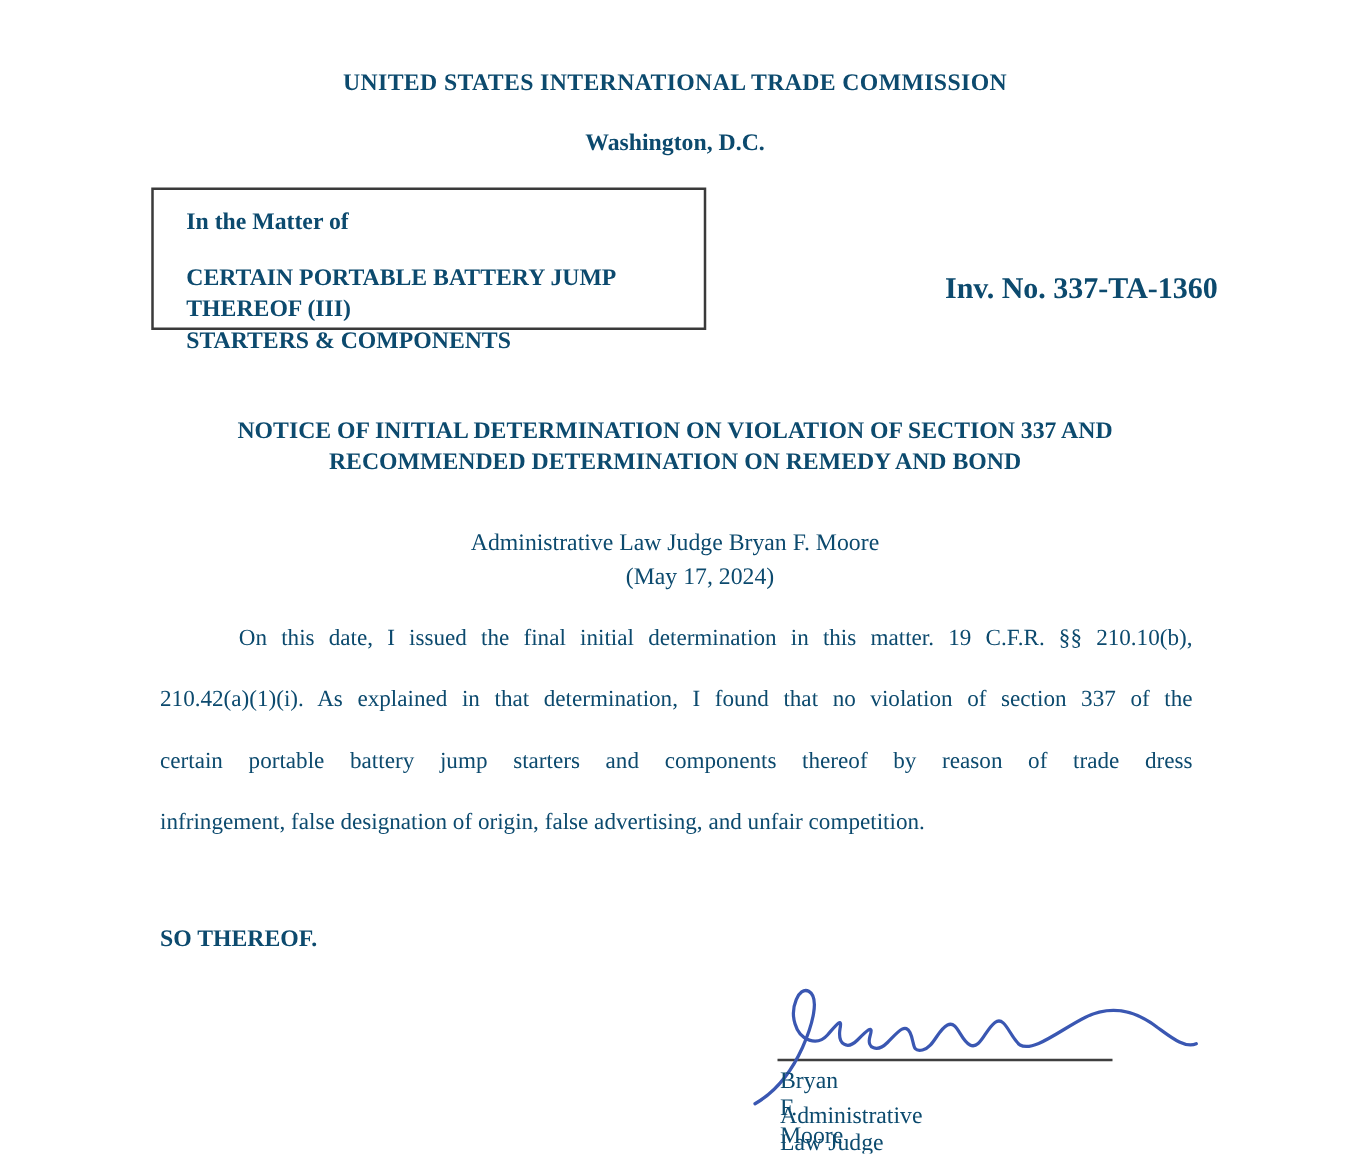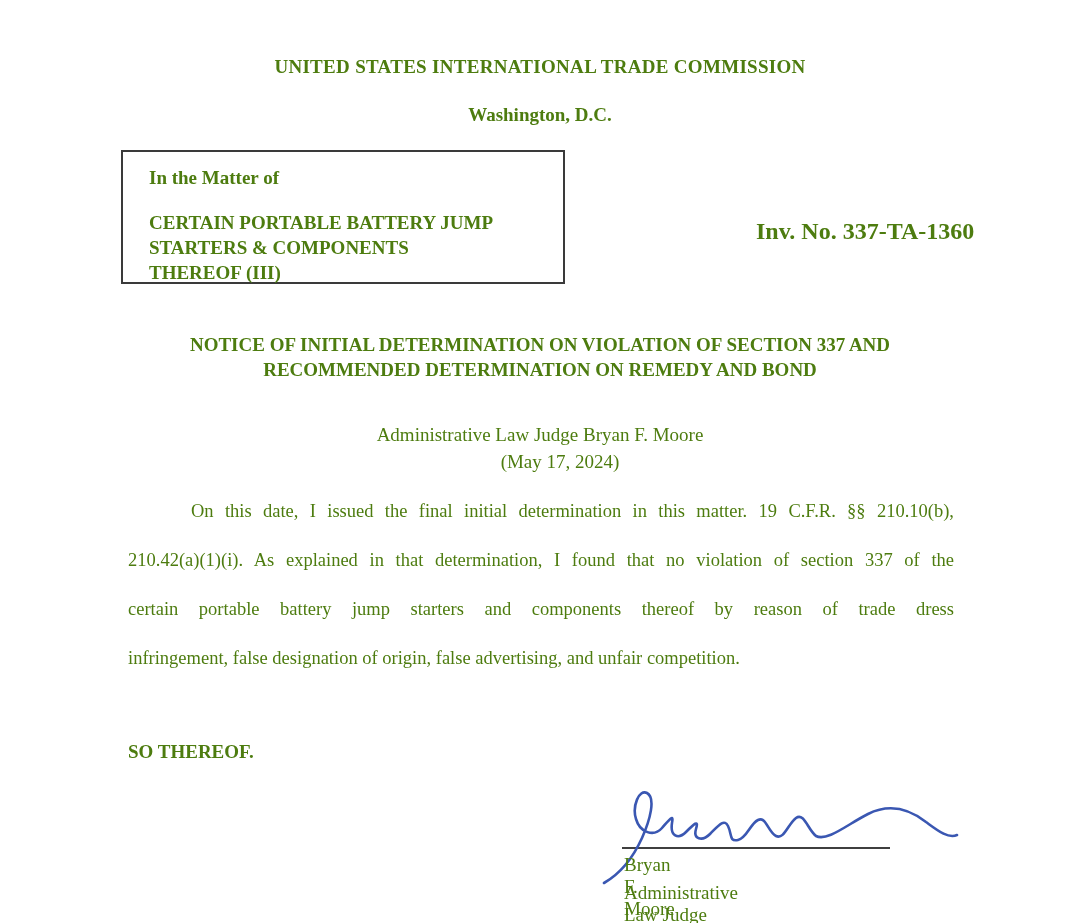--- a/index.html
+++ b/index.html
@@ -10,7 +10,7 @@
     height: 923px;
     background: #ffffff;
     font-family: "Liberation Serif", "DejaVu Serif", serif;
-    color: #4d7c0f;
+    color: #0c4a6e;
     overflow: hidden;
     text-decoration: underline;
   }

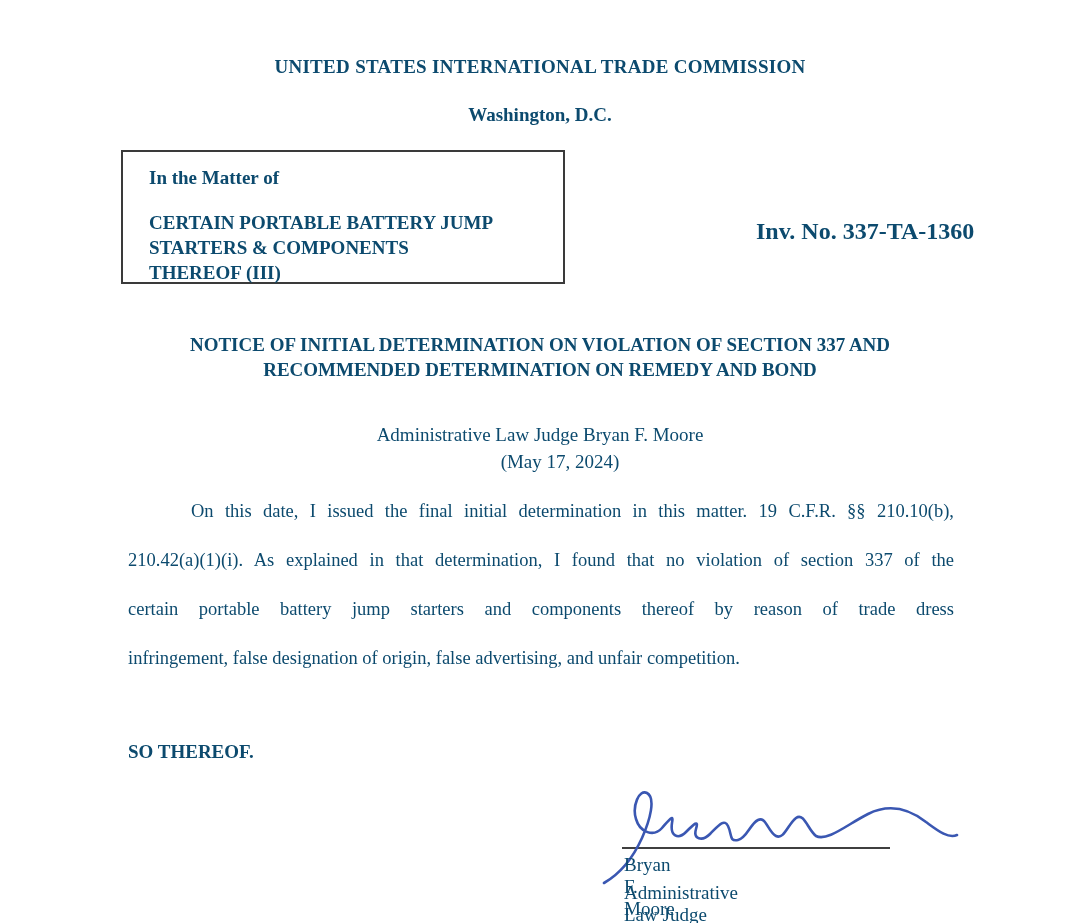--- a/index.html
+++ b/index.html
@@ -31,7 +31,7 @@
     left: 121px;
     top: 150px;
     width: 444px;
-    height: 134px;
+    height: 114px;
     border: 2px solid #3a3a3a;
     padding: 15px 10px 0 26px;
   }

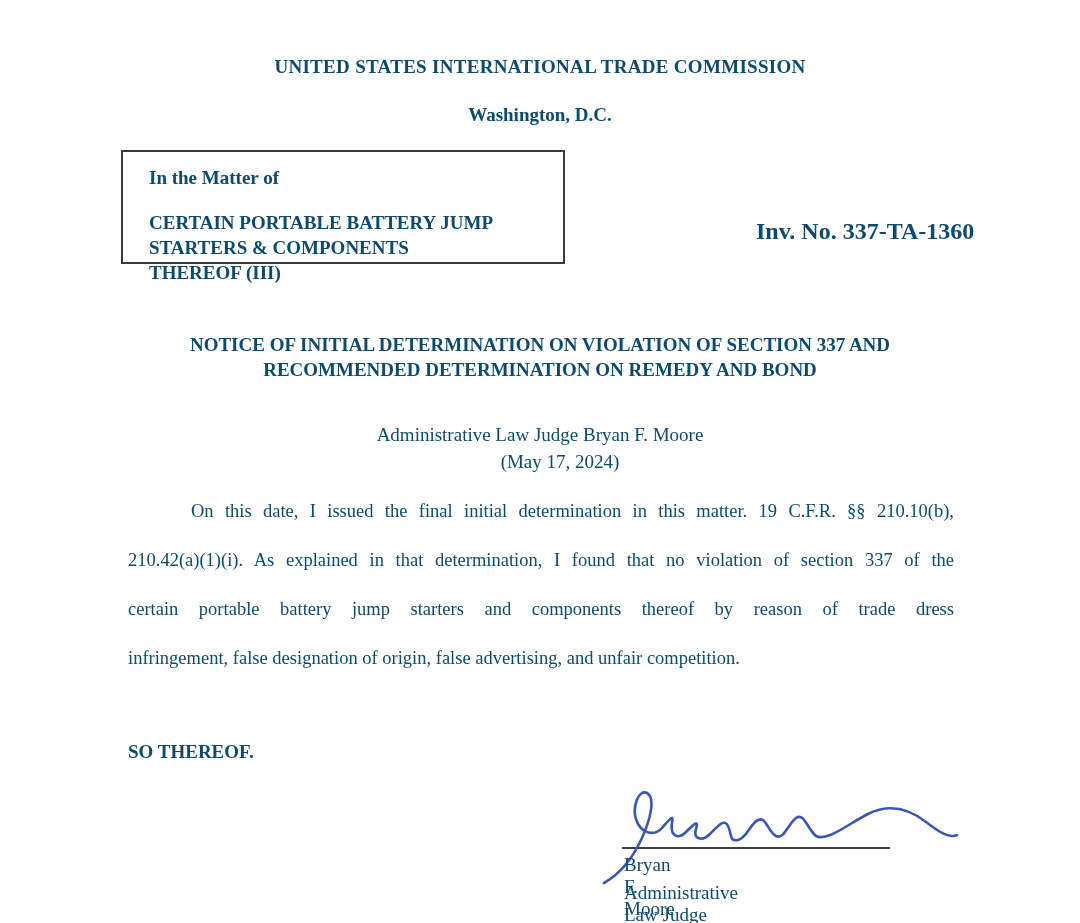--- a/index.html
+++ b/index.html
@@ -128,8 +128,8 @@
   <div class="caption-box">
     <div class="matter-label">In the Matter of</div>
     <div class="case-line">CERTAIN PORTABLE BATTERY JUMP</div>
+    <div class="case-line">THEREOF (III)</div>
     <div class="case-line">STARTERS &amp; COMPONENTS</div>
-    <div class="case-line">THEREOF (III)</div>
   </div>
 
   <div class="inv-no">Inv. No. 337-TA-1360</div>

